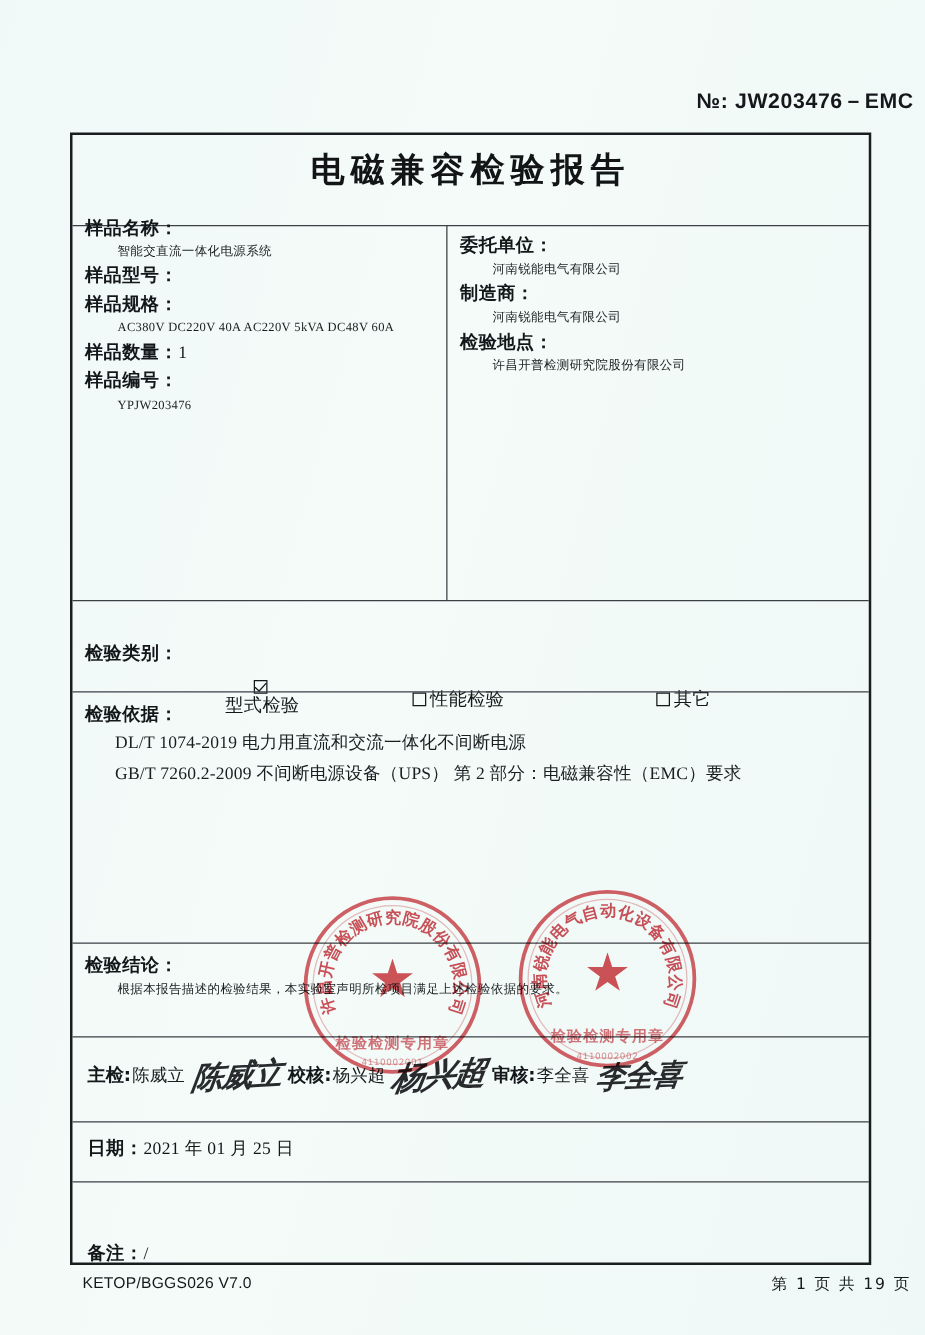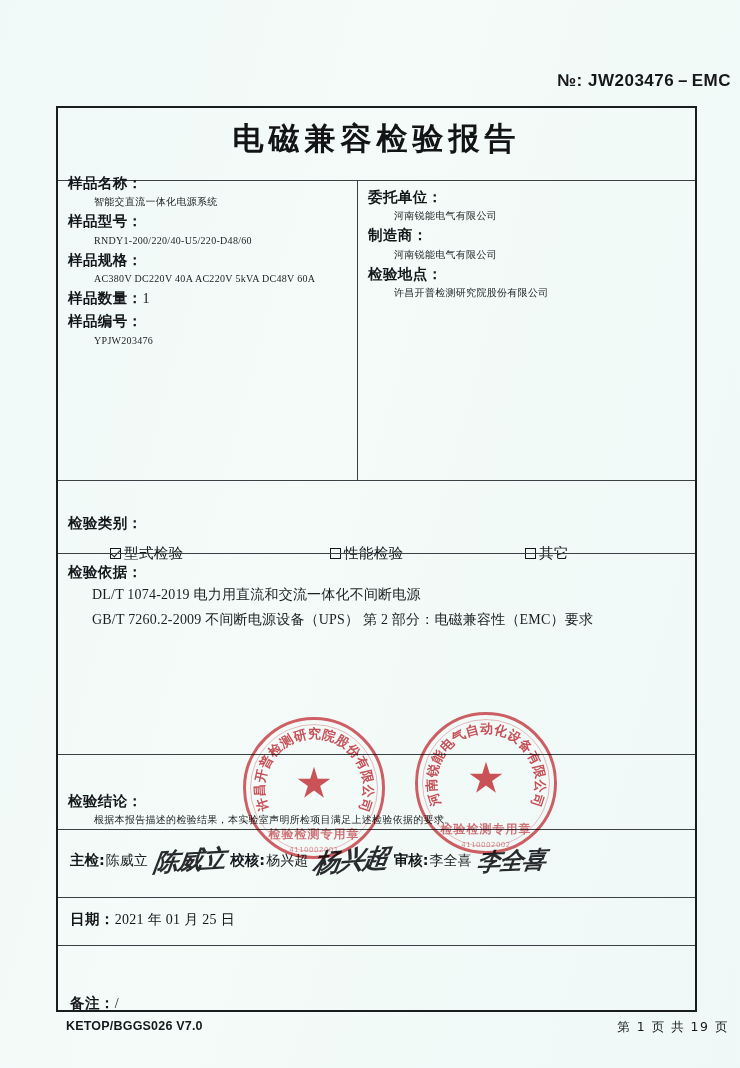--- a/index.html
+++ b/index.html
@@ -64,7 +64,7 @@
     top: 10px;
     text-align: center;
     font-family: "DejaVu Serif", "Liberation Serif", serif;
-    font-size: 31px;
+    font-size: 27px;
     font-weight: 700;
     letter-spacing: 5px;
     color: #121416;

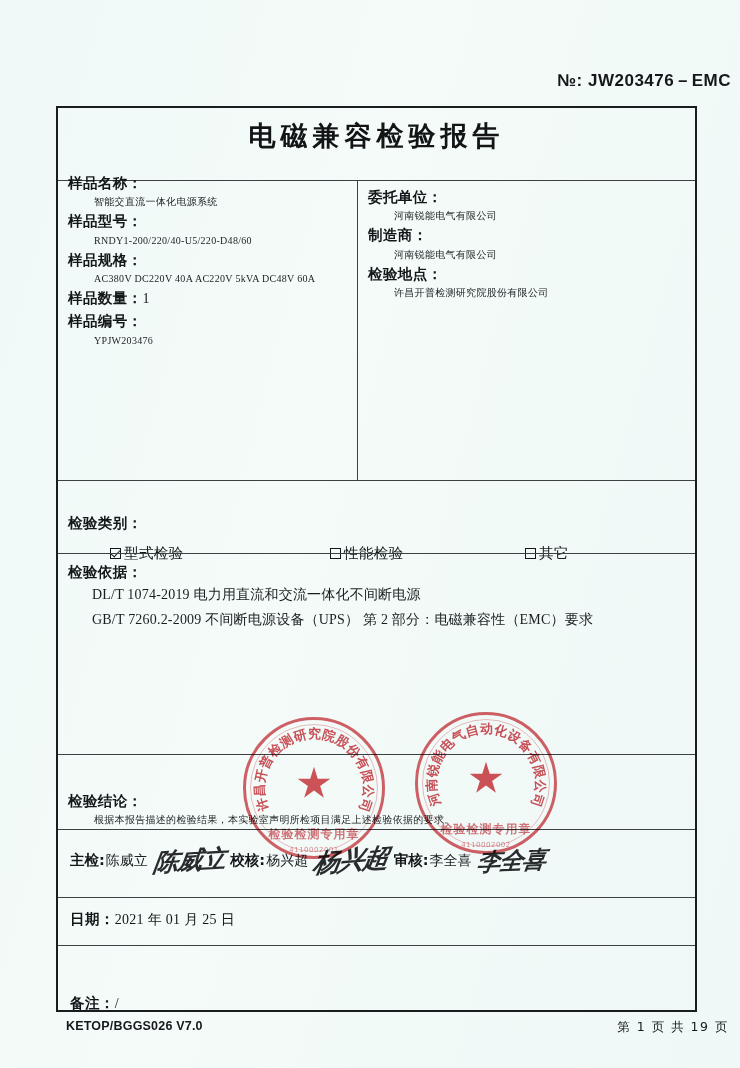--- a/index.html
+++ b/index.html
@@ -280,7 +280,6 @@
       <div class="lbl">样品名称：</div>
       <div class="val val-indent">智能交直流一体化电源系统</div>
       <div class="lbl">样品型号：</div>
-      <div class="val val-indent">RNDY1-200/220/40-U5/220-D48/60</div>
       <div class="lbl">样品规格：</div>
       <div class="val val-indent">AC380V DC220V 40A AC220V 5kVA DC48V 60A</div>
       <div class="lbl">

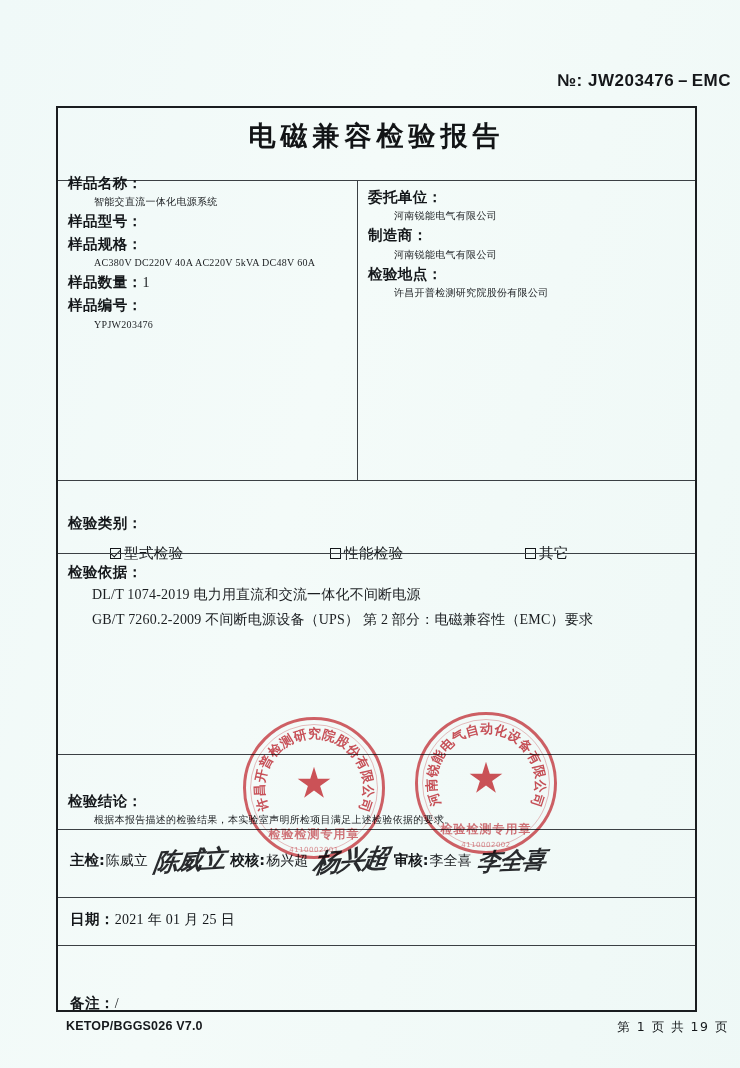--- a/index.html
+++ b/index.html
@@ -305,7 +305,7 @@
     <div class="cell" style="left:10px; top:404px; width:620px; height:72px;">
       <div class="lbl">检验类别：</div>
       <div class="chk-row">
-        <div class="chk-item" style="width:200px;">
+        <div class="chk-item" style="width:200px;flex-direction:column;">
           <span class="box checked"></span>
           <span>型式检验</span>
         </div>

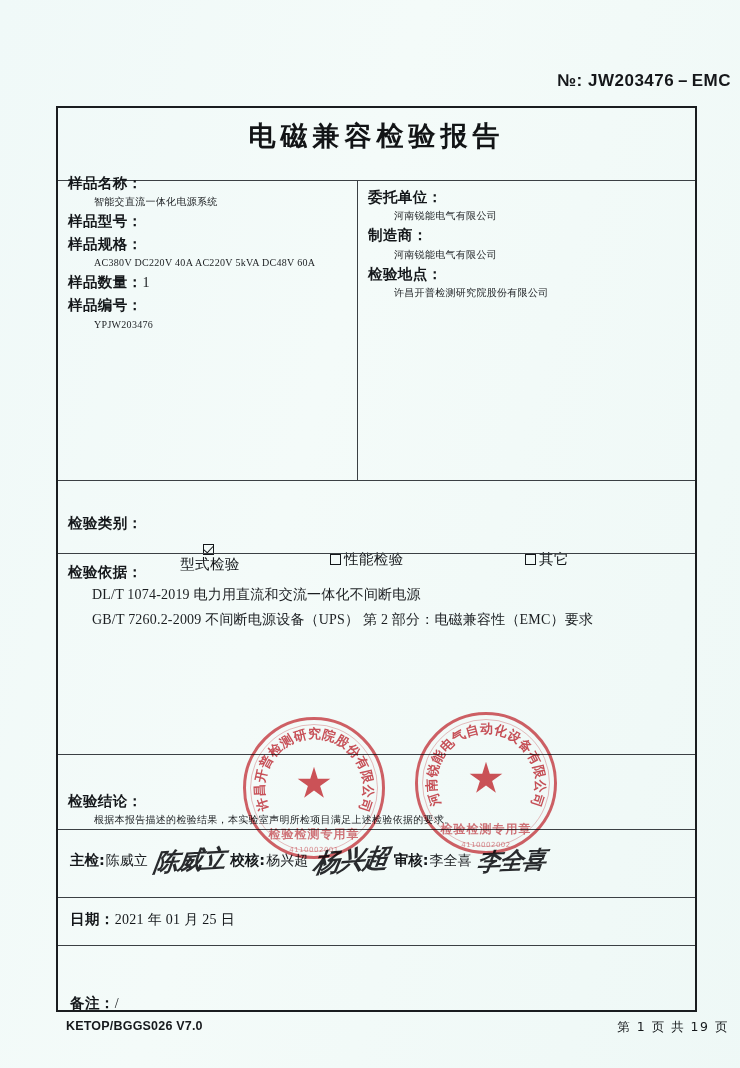--- a/index.html
+++ b/index.html
@@ -330,7 +330,7 @@
 
     <div class="rowline" style="top:646px;"></div>
 
-    <div class="cell" style="left:10px; top:654px; width:625px; height:66px;margin-top:28px;">
+    <div class="cell" style="left:10px; top:654px; width:625px; height:66px;">
       <div class="lbl">检验结论：</div>
       <div class="val" style="text-indent:26px;">根据本报告描述的检验结果，本实验室声明所检项目满足上述检验依据的要求。</div>
     </div>

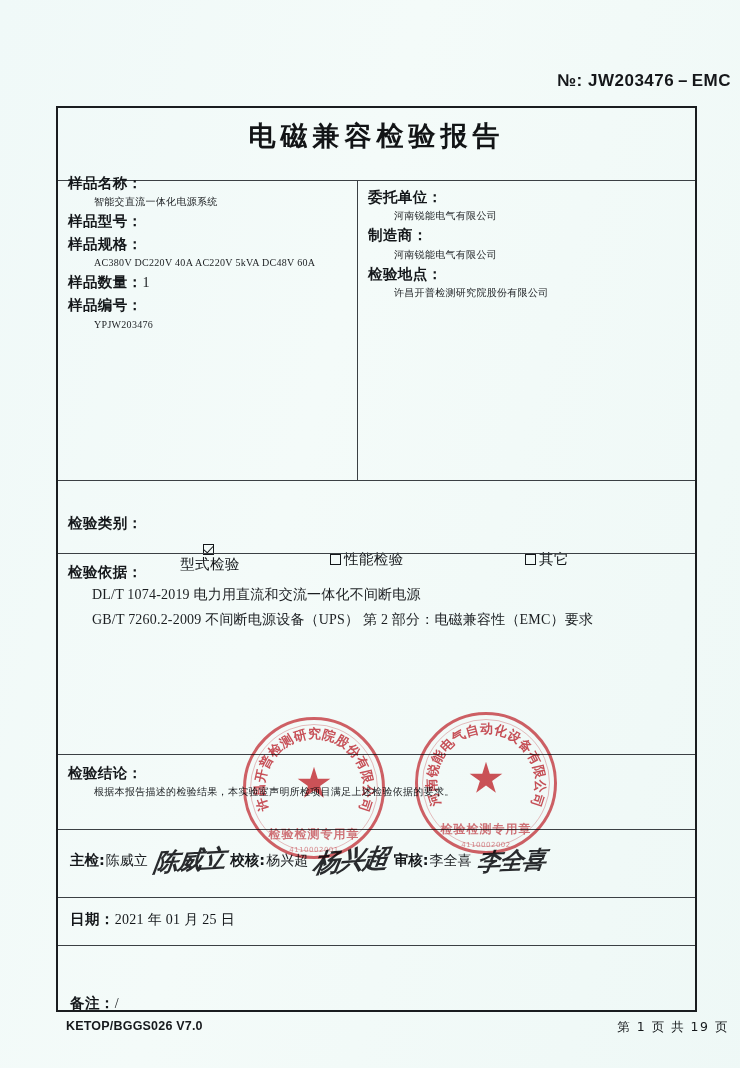--- a/index.html
+++ b/index.html
@@ -187,7 +187,7 @@
     top: 1019px;
     font-family: "Liberation Sans", "DejaVu Sans", sans-serif;
     font-size: 12.5px;
-    font-weight: 700;
+    font-weight: 400;
     color: #16191c;
     letter-spacing: .2px;
   }

